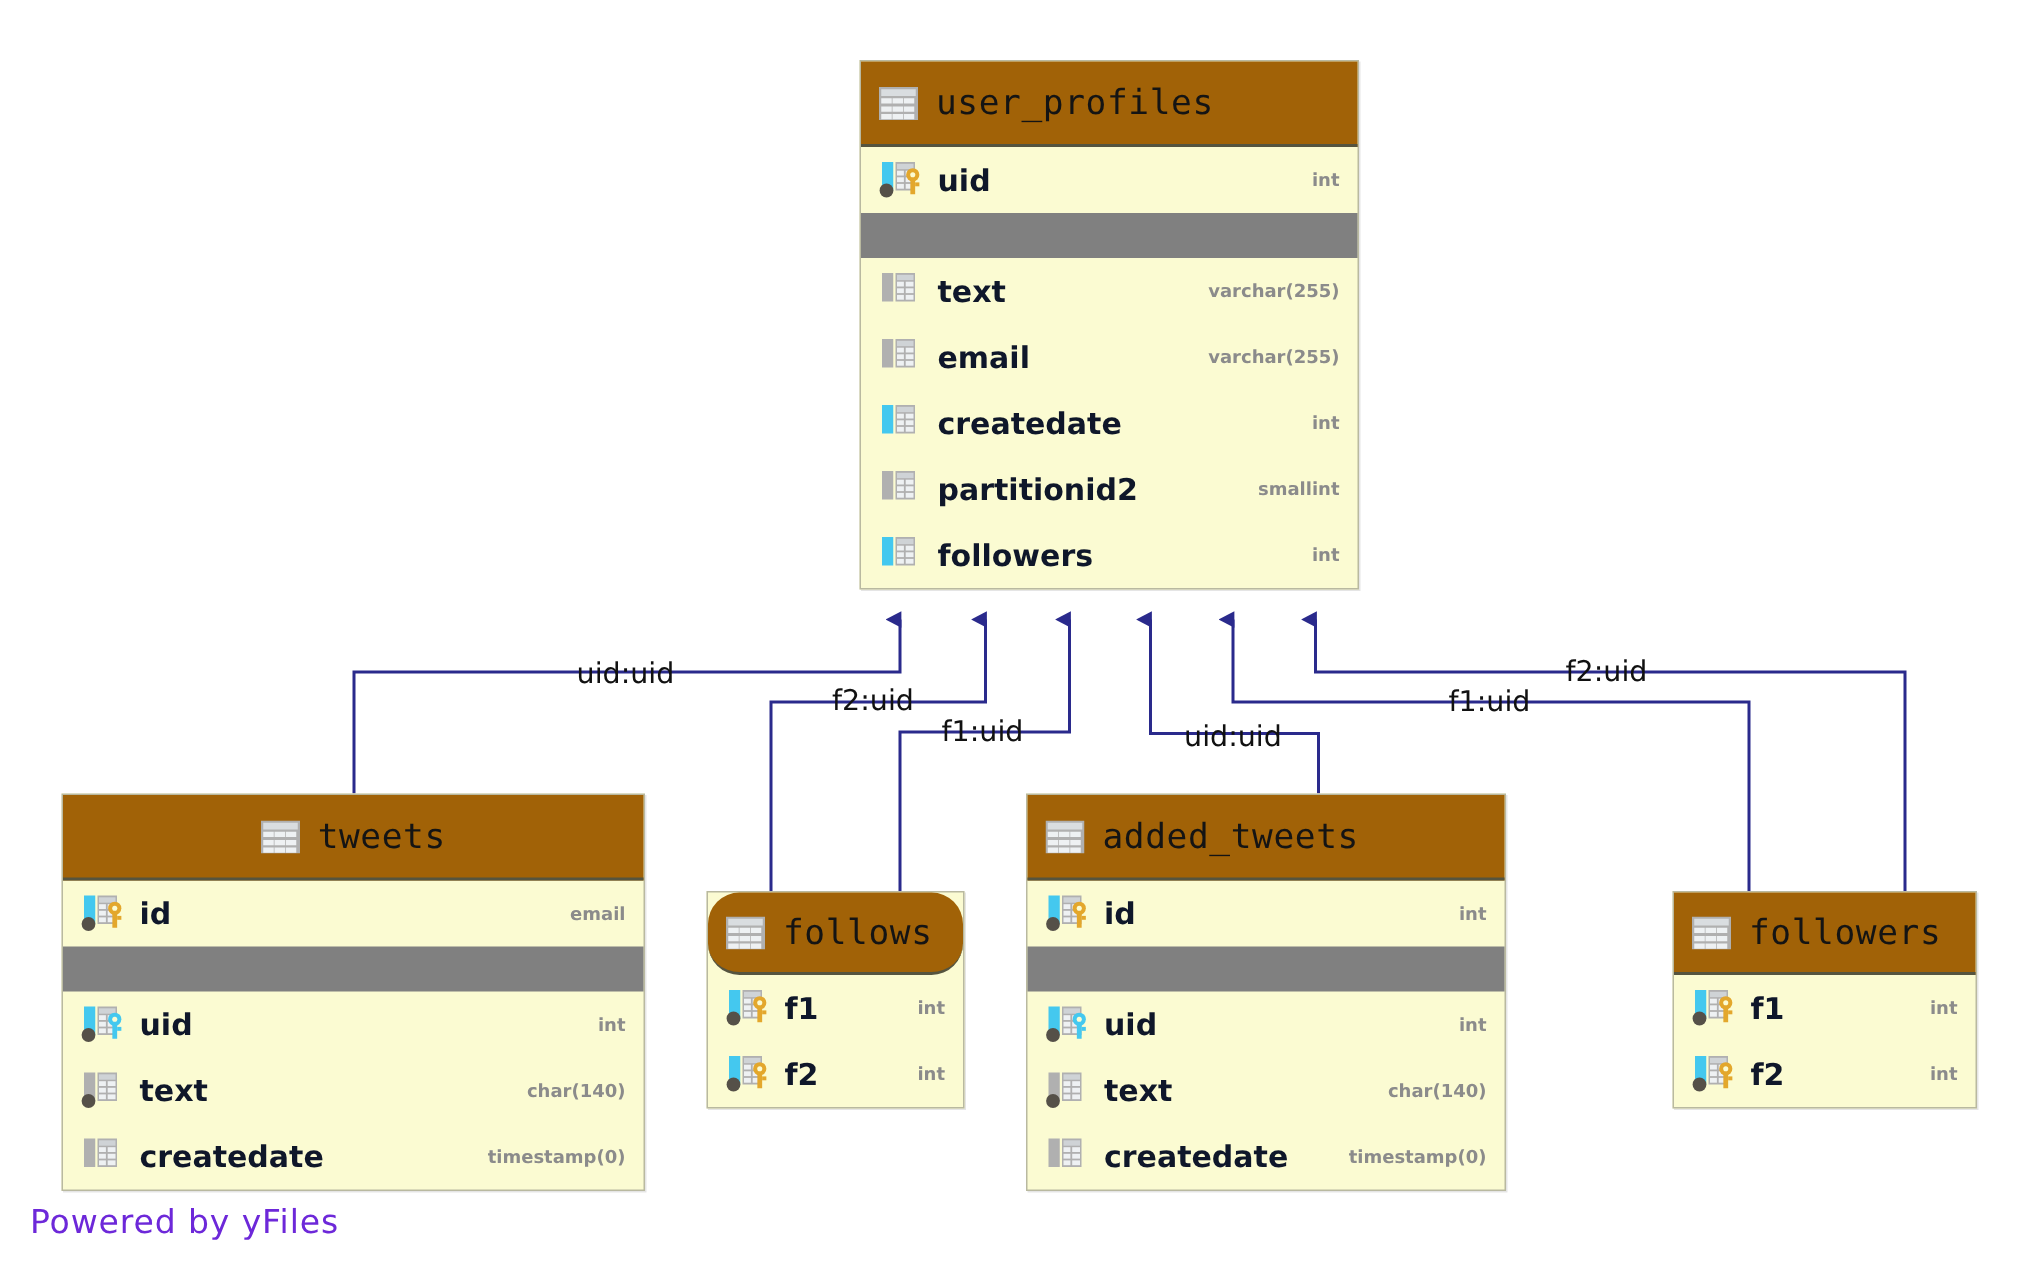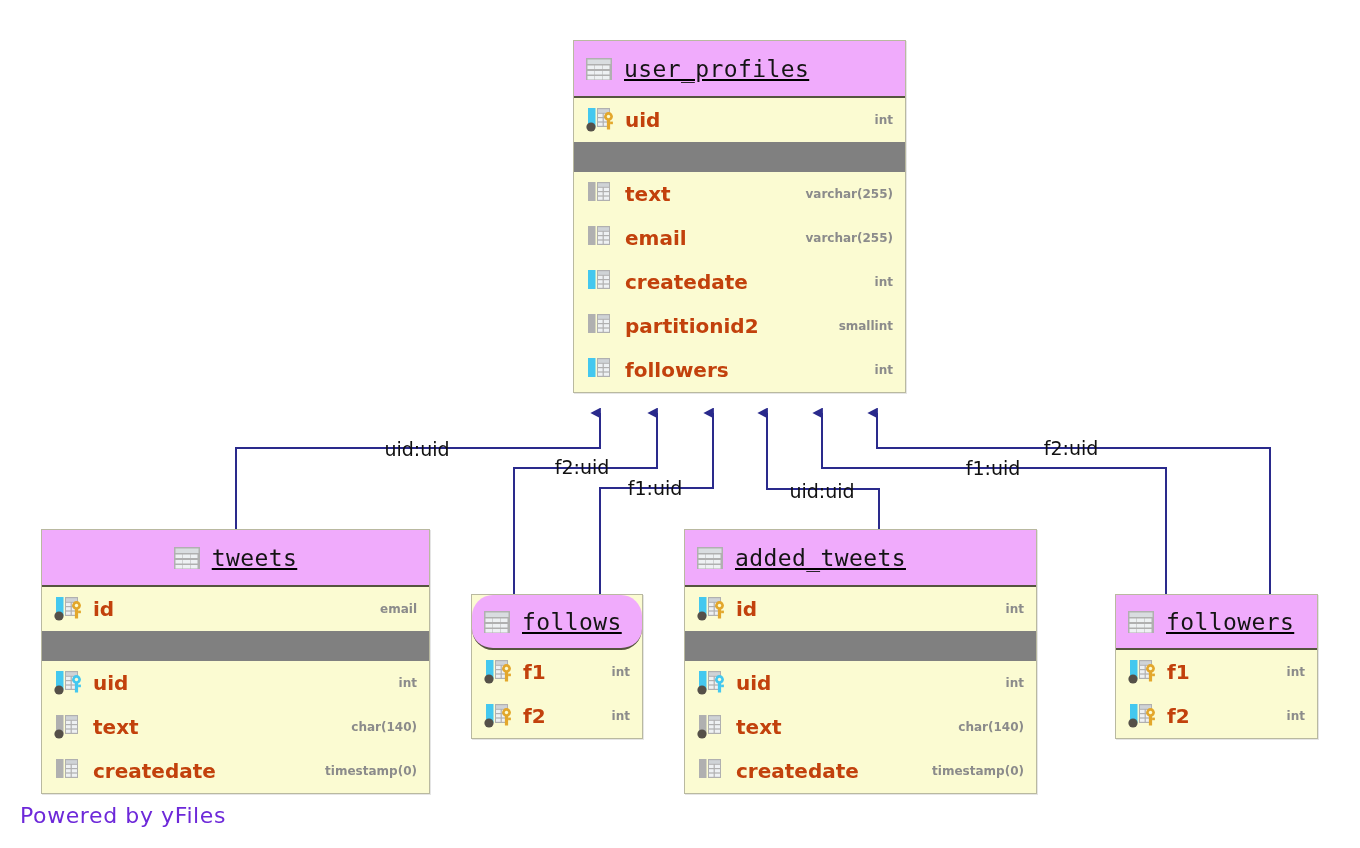--- a/index.html
+++ b/index.html
@@ -39,14 +39,13 @@
     box-shadow: 1px 1px 0 rgba(0,0,0,0.10);
   }
   .entity-header {
-    background: #f0abfc;
+    background: #a16207;
     border-bottom: 2px solid #55543f;
     box-sizing: border-box;
     display: flex;
     align-items: center;
     padding: 0 12px;
     gap: 12px;
-    text-decoration: underline;
   }
   .entity-title {
     font-family: "DejaVu Sans Mono", monospace;

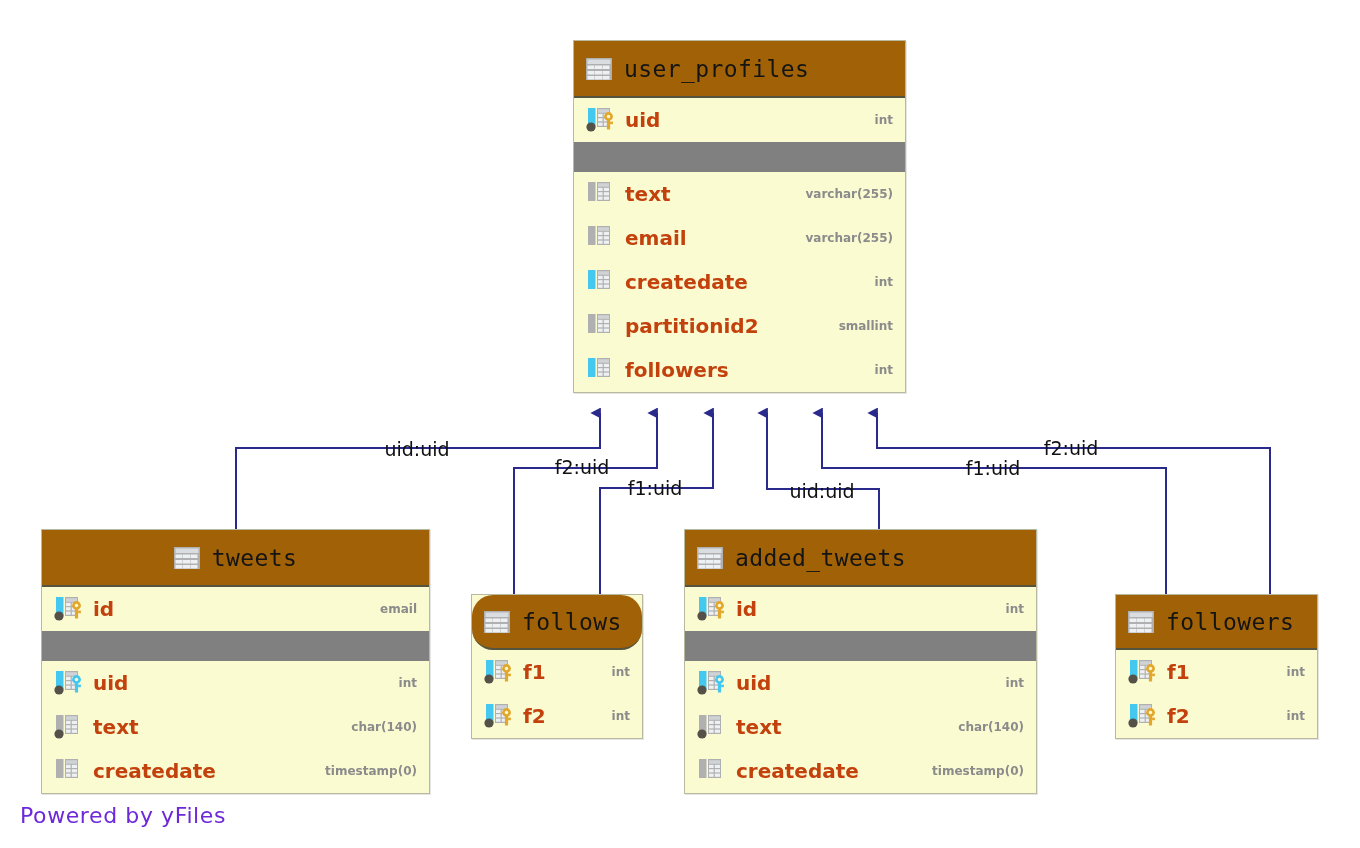--- a/index.html
+++ b/index.html
@@ -67,7 +67,7 @@
     font-family: "DejaVu Sans", sans-serif;
     font-size: 20px;
     font-weight: bold;
-    color: #c2410c;
+    color: #0f172a;
     white-space: nowrap;
   }
   .attr-type {

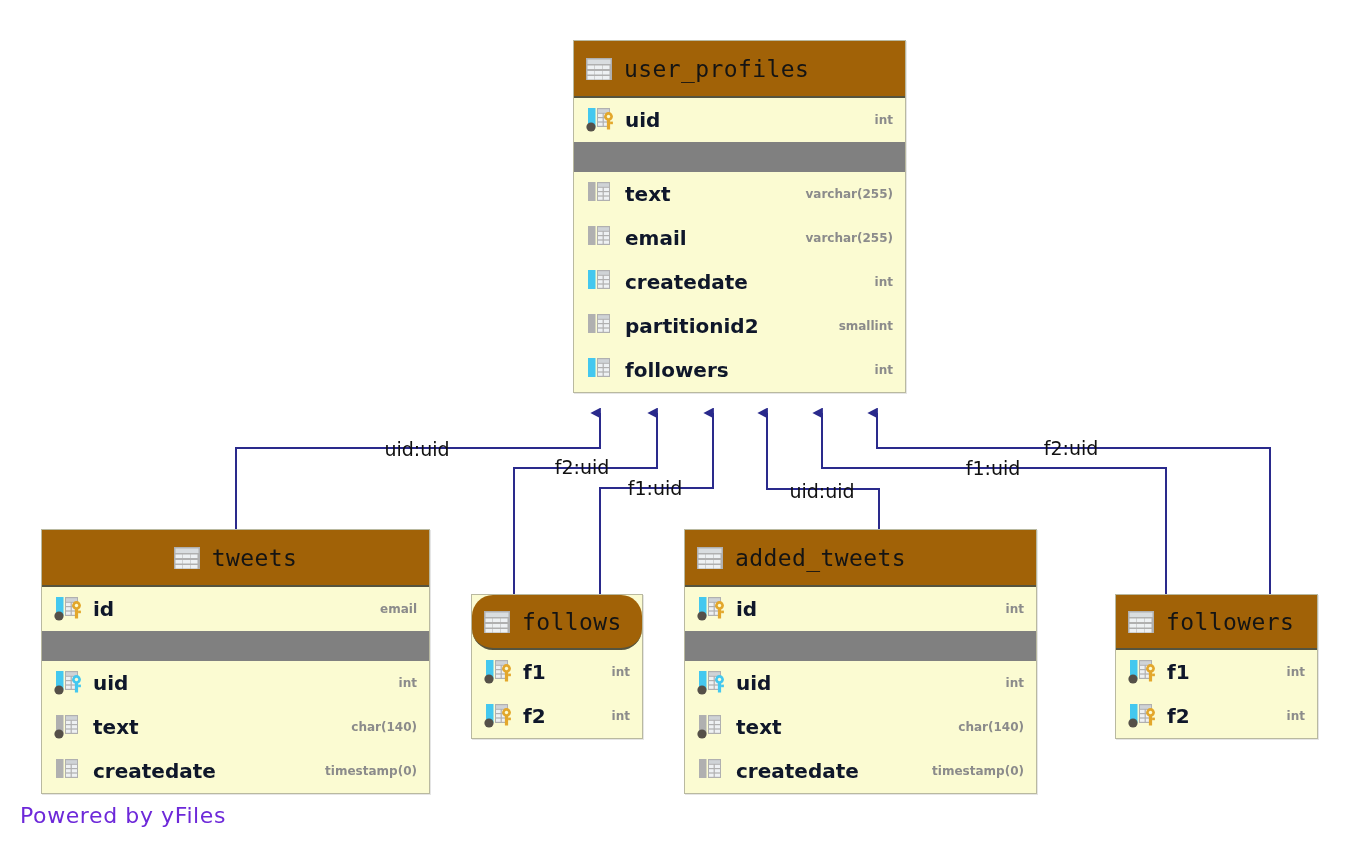--- a/index.html
+++ b/index.html
@@ -401,7 +401,7 @@
         <span class="attr-type">int</span>
       </div>
     </div>
-    <div class="entity" style="left: 684px; top: 529px; width: 353px;">
+    <div class="entity" style="left: 684px; top: 529px; width: 320px;">
       <div class="entity-header" style="height: 57px;">
         <svg width="26" height="22" viewBox="0 0 26 22" class="ico">
           <rect x="0" y="0" width="26" height="22" fill="#b0b0b0"></rect>

